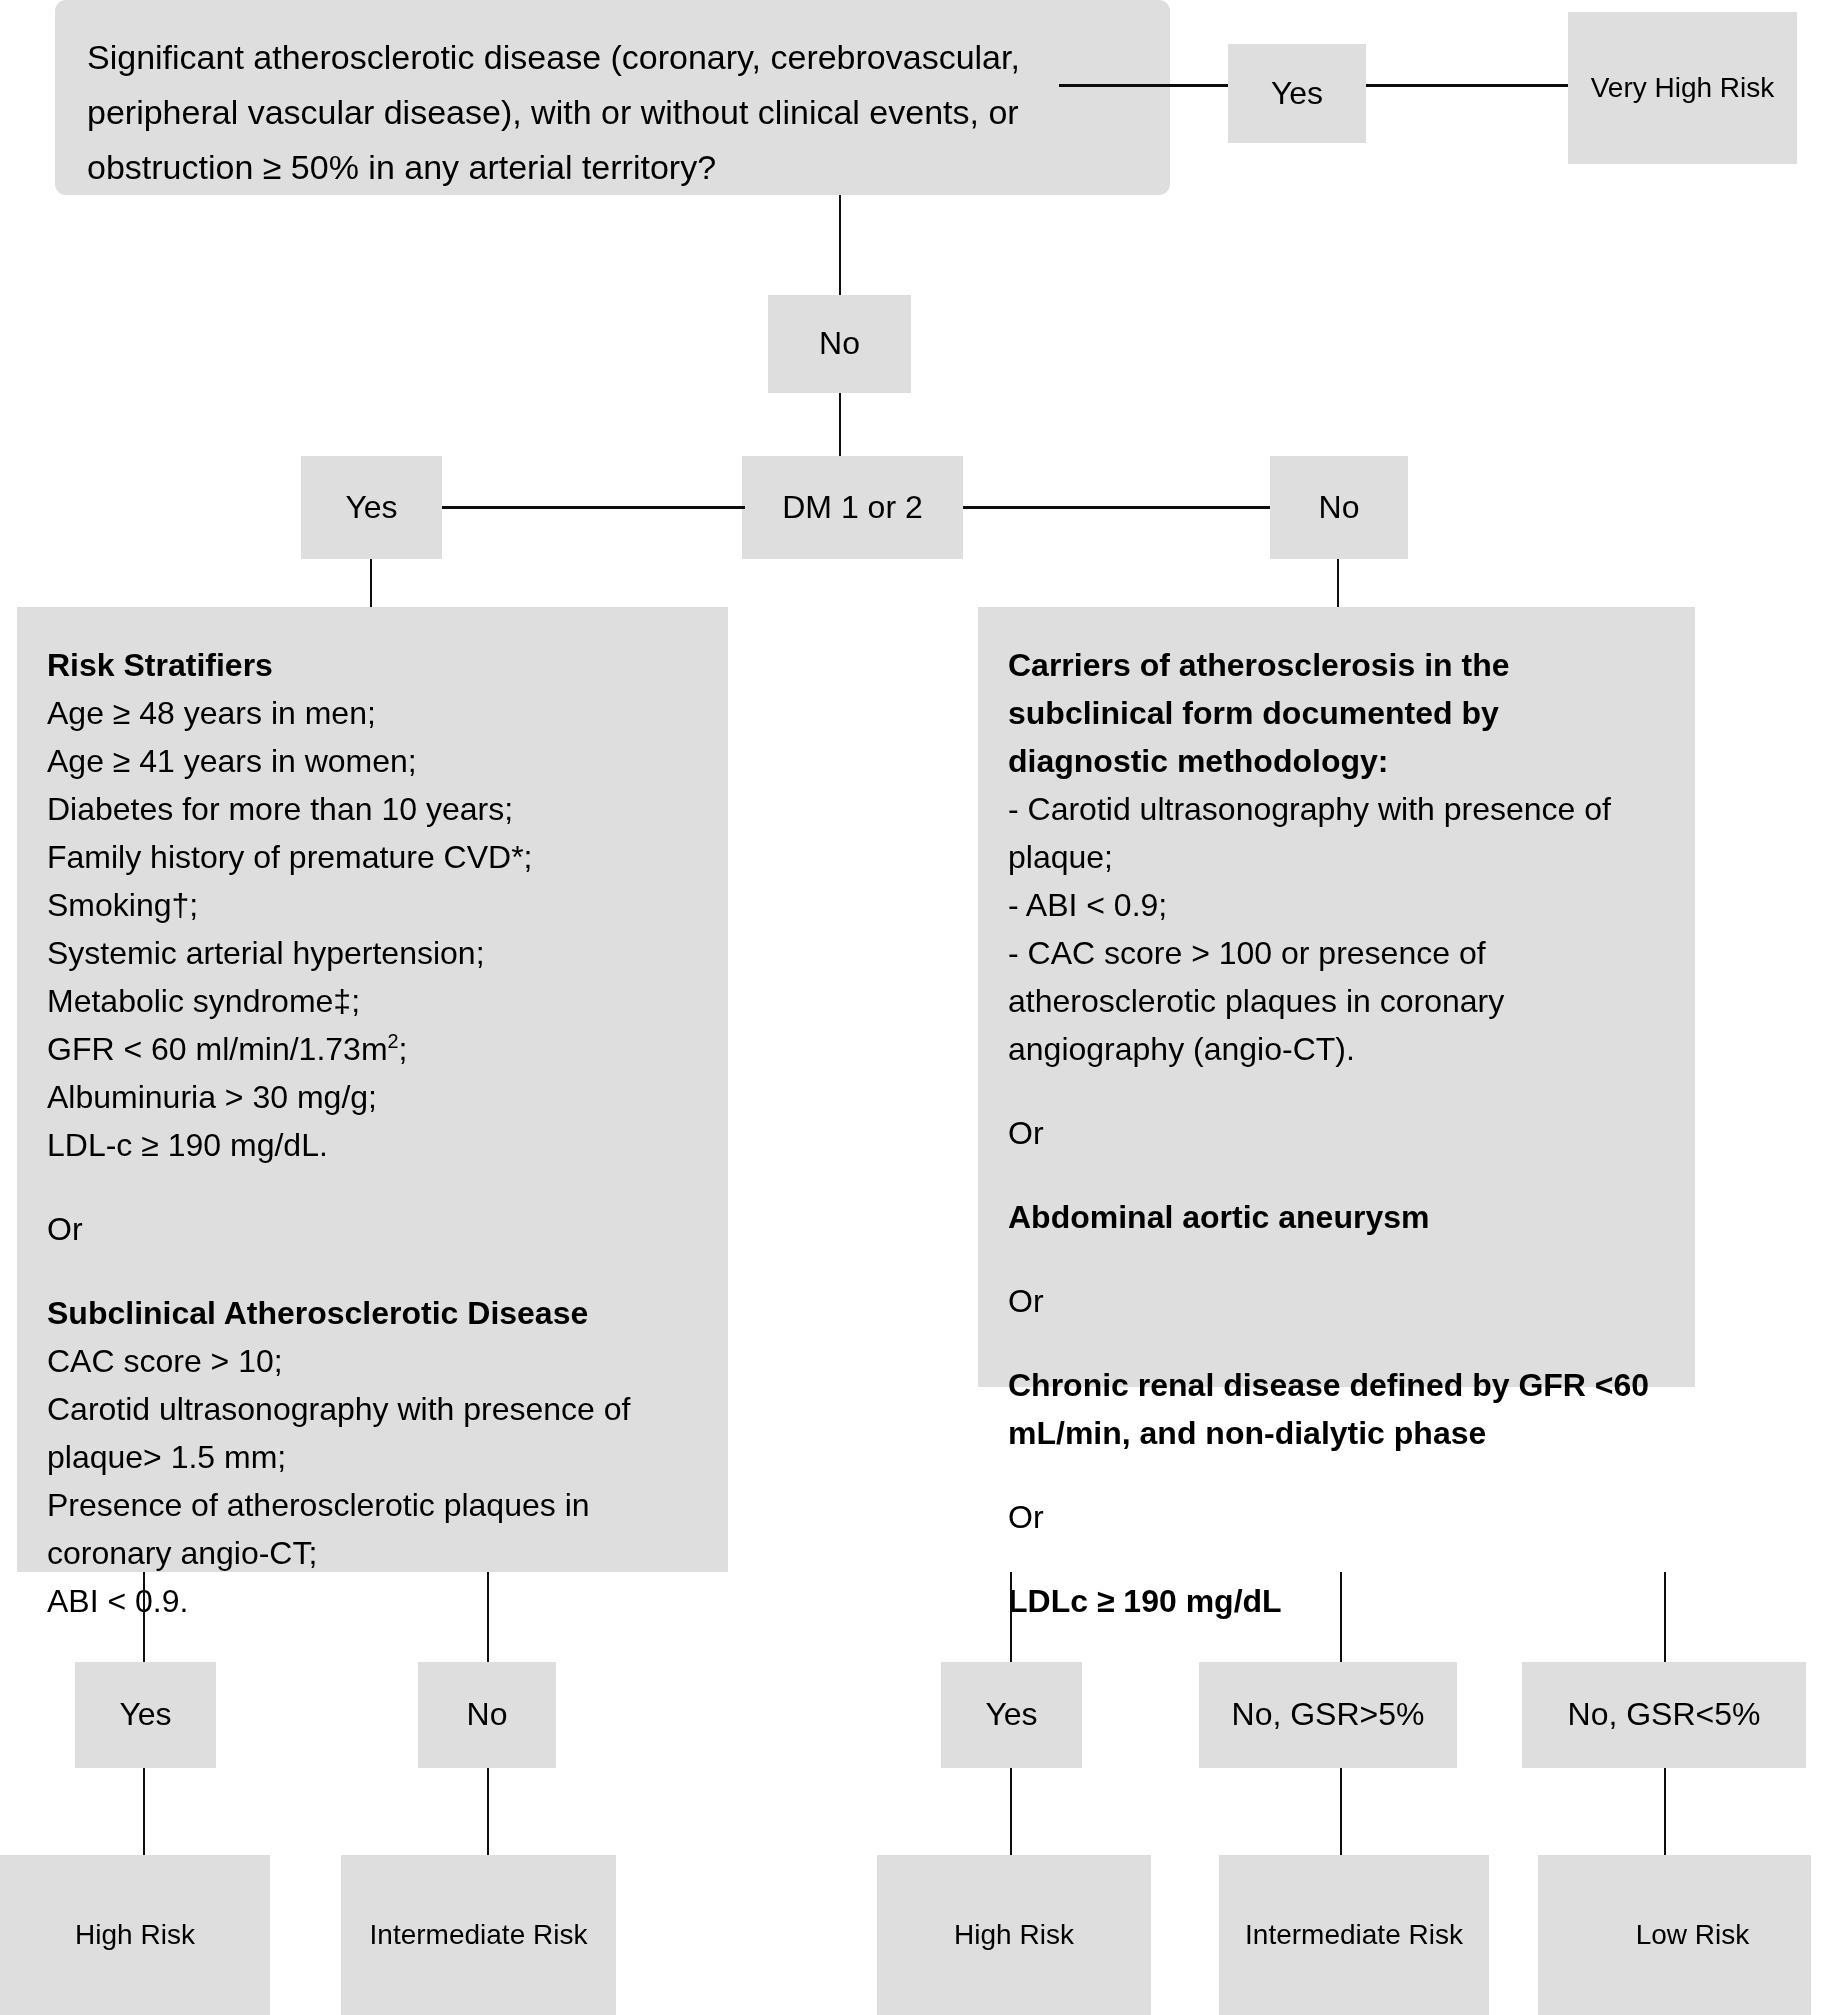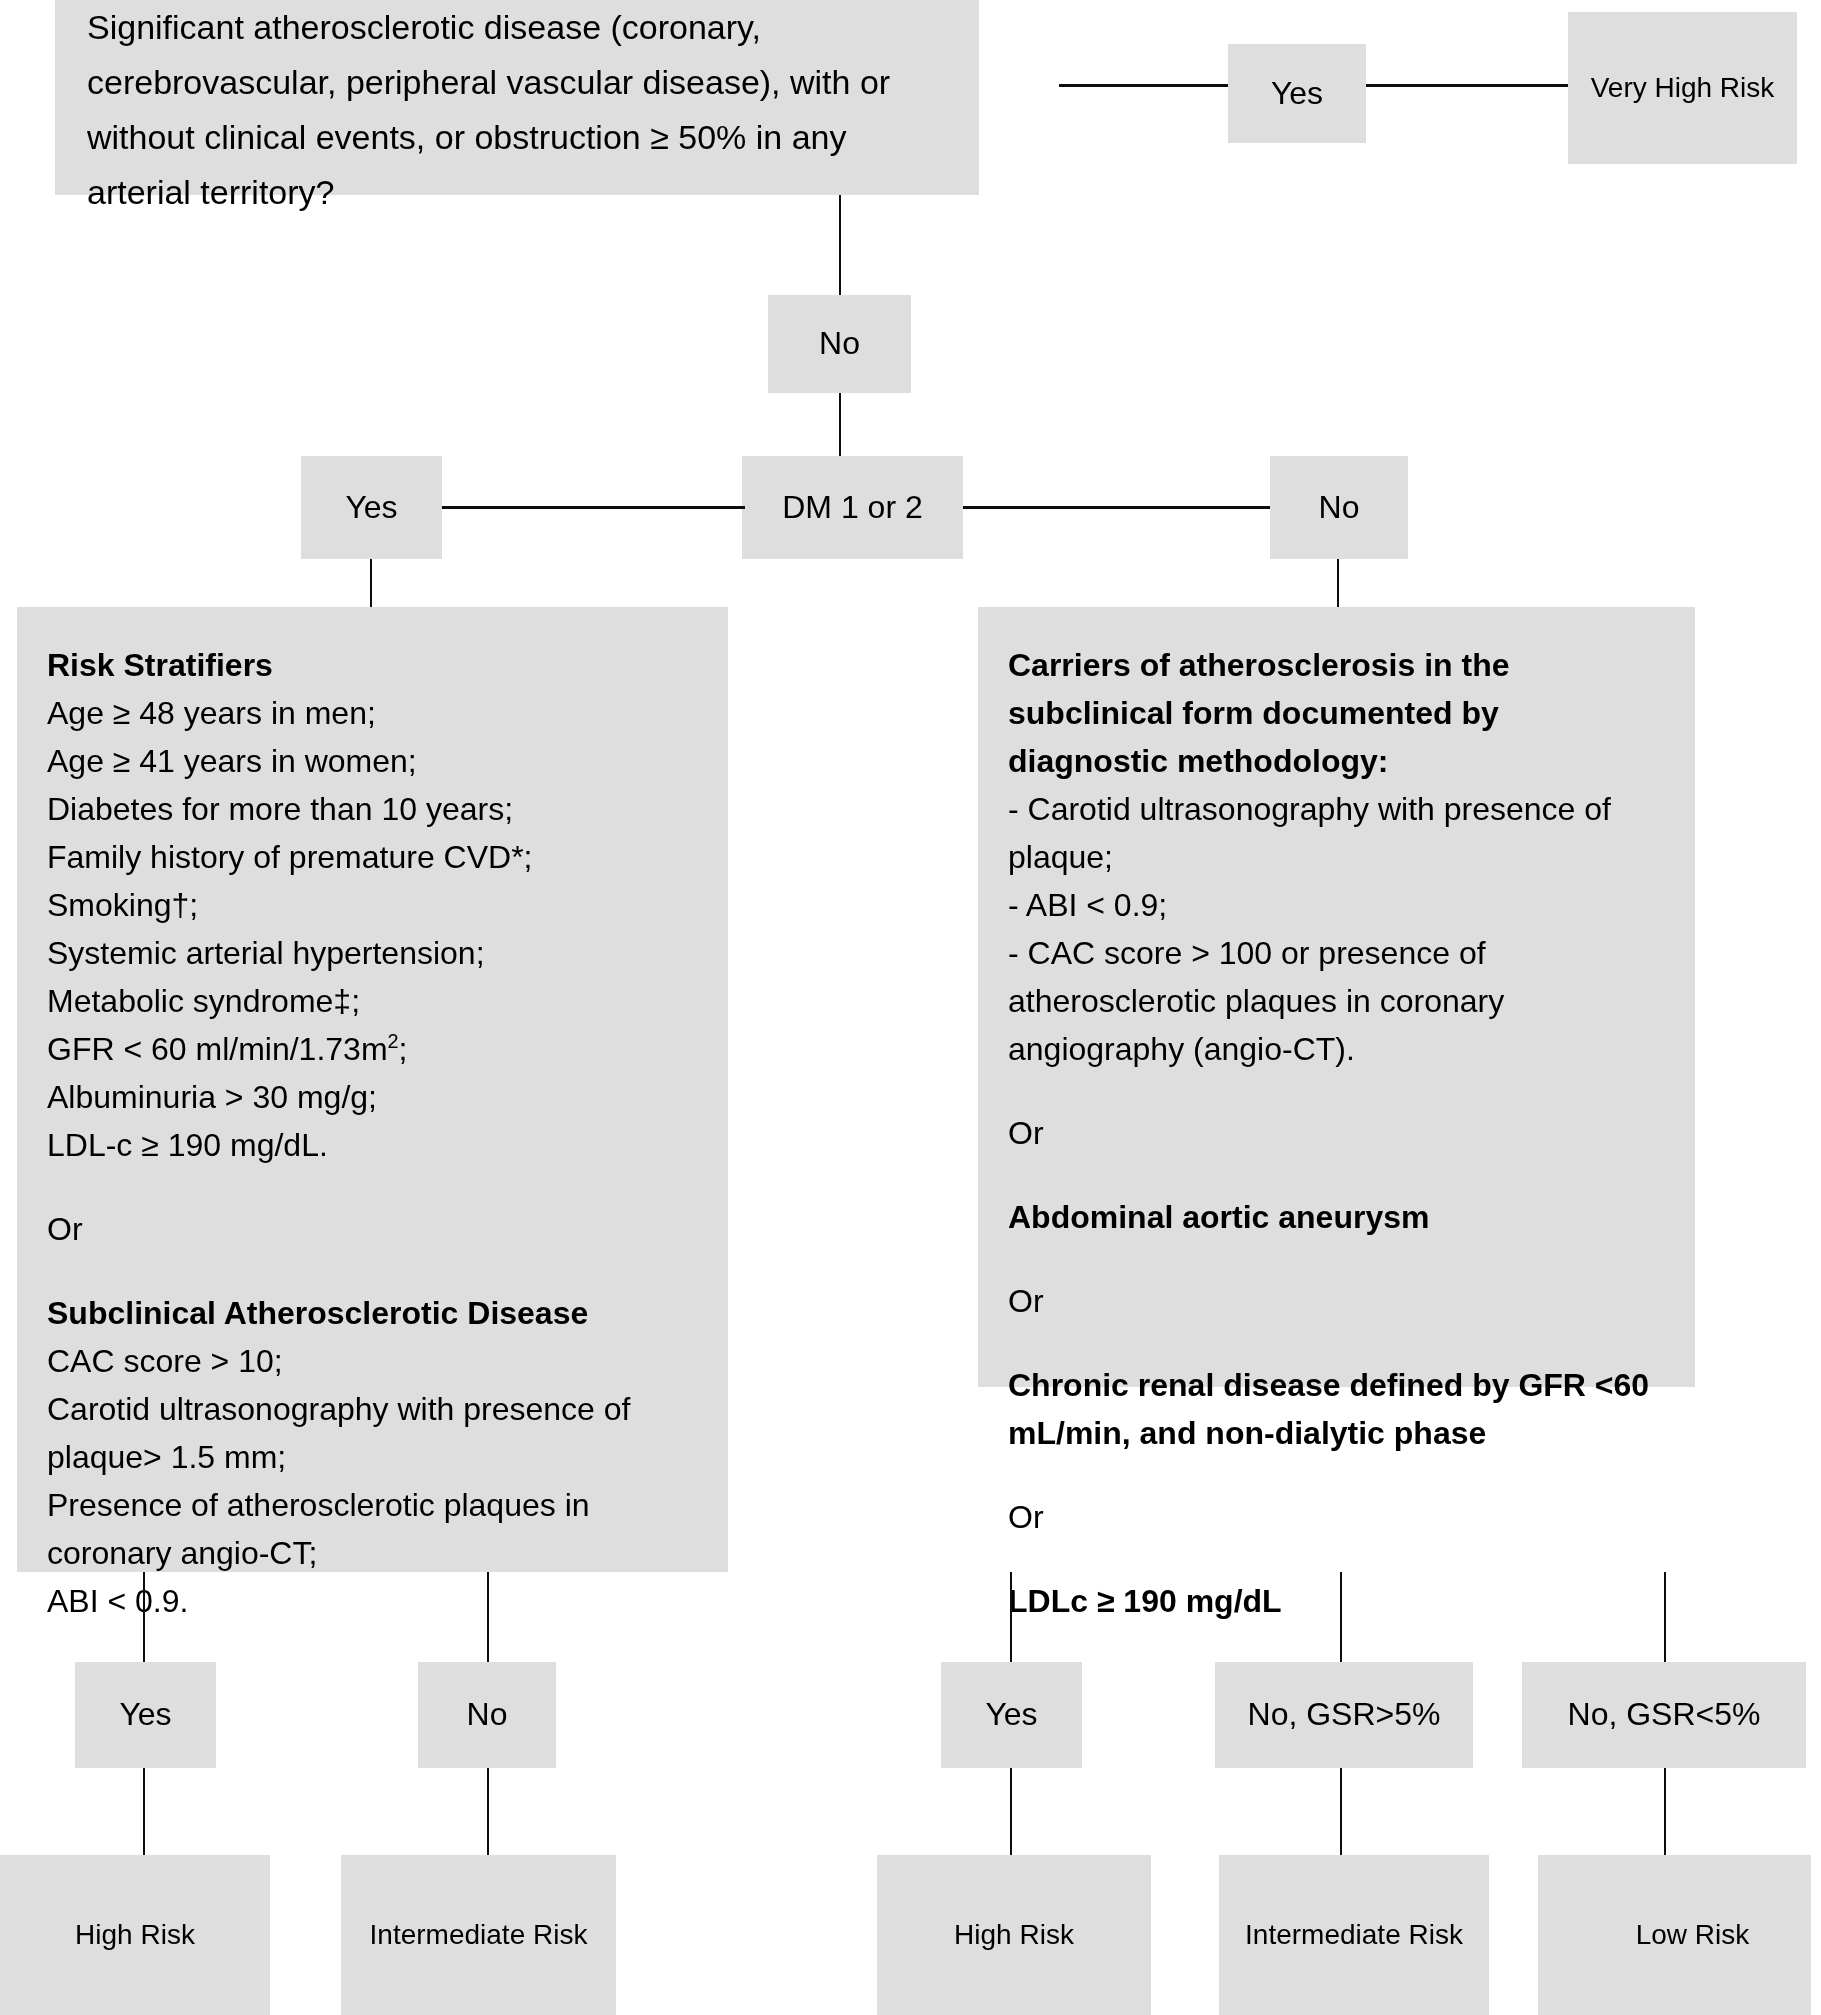--- a/index.html
+++ b/index.html
@@ -76,7 +76,7 @@
 
 <div id="canvas">
 
-  <div class="box textblock" style="left:55px; top:0px; width:924px; height:195px; display:flex; align-items:flex-start; justify-content:center;">
+  <div class="box textblock" style="left:55px; top:0px; width:1115px; height:195px; display:flex; align-items:flex-end; justify-content:center;border-radius:11px;">
     <span class="q-text">Significant atherosclerotic disease (coronary, cerebrovascular, peripheral vascular disease), with or without clinical events, or obstruction ≥ 50% in any arterial territory?</span>
   </div>
 

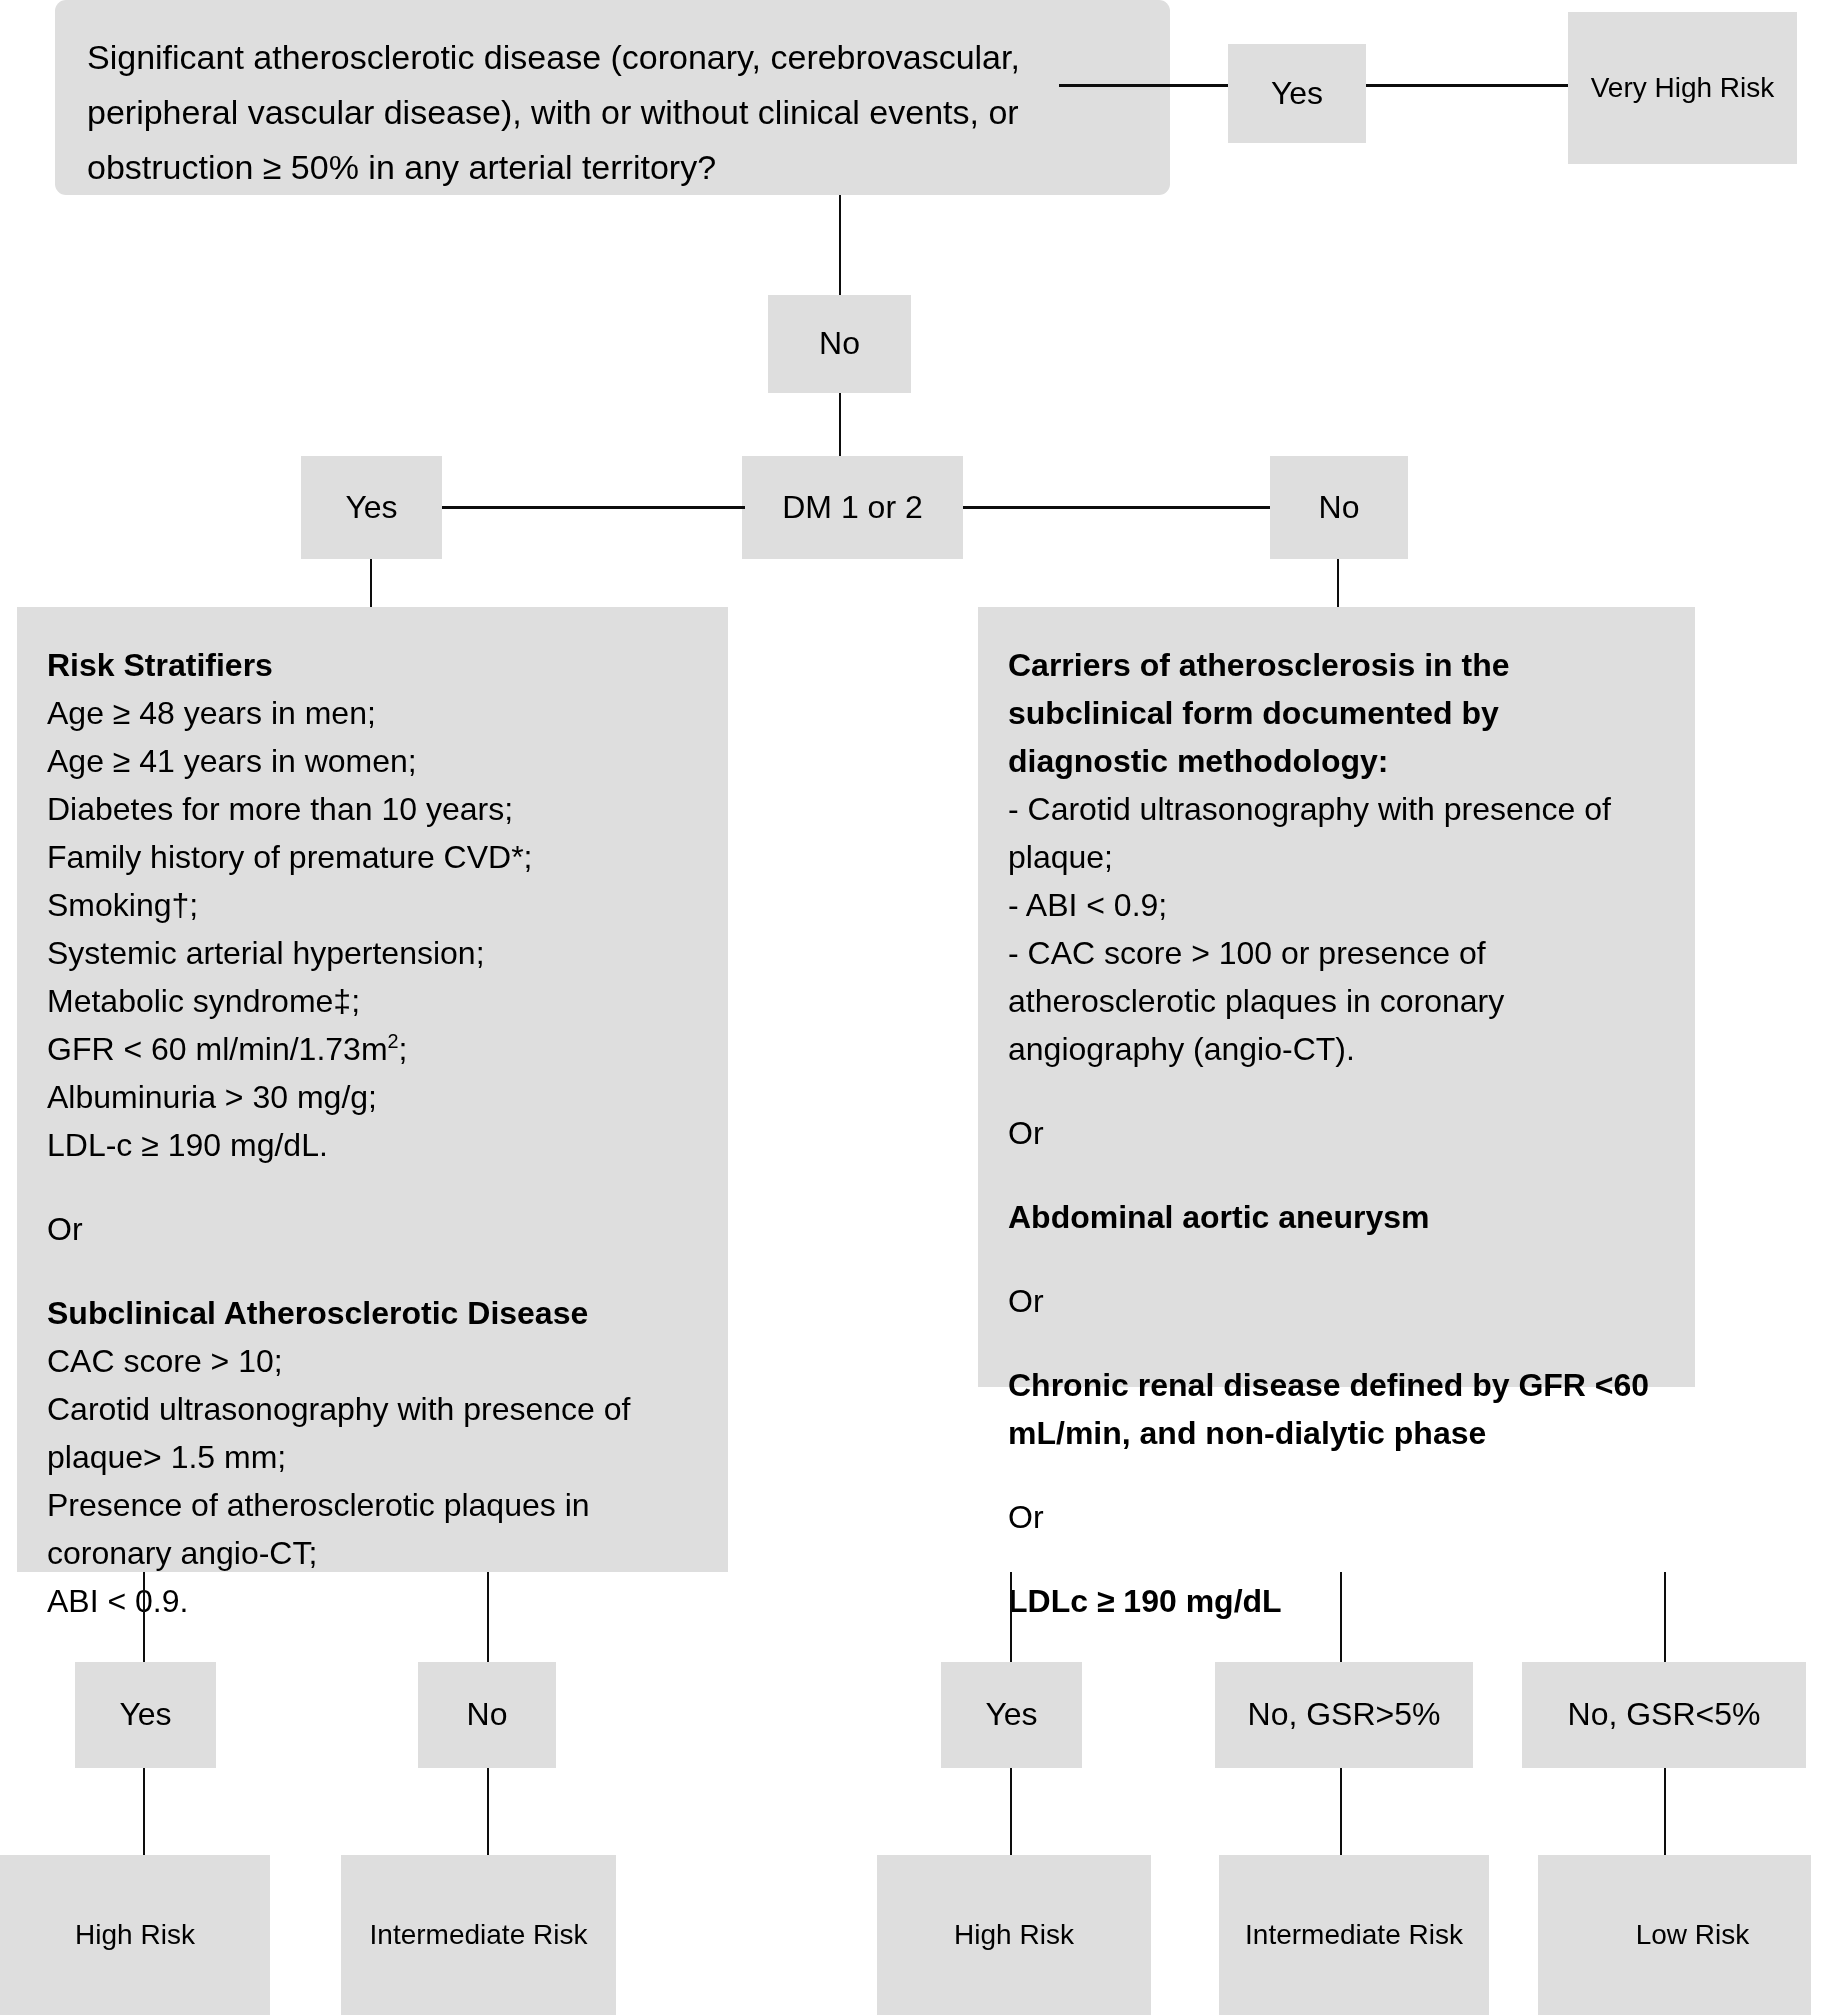--- a/index.html
+++ b/index.html
@@ -174,7 +174,7 @@
     <span class="lbl">Yes</span>
   </div>
 
-  <div class="box" style="left:1199px; top:1662px; width:258px; height:106px;margin-left:16px;">
+  <div class="box" style="left:1199px; top:1662px; width:258px; height:106px;">
     <span class="lbl">No, GSR&gt;5%</span>
   </div>
 

